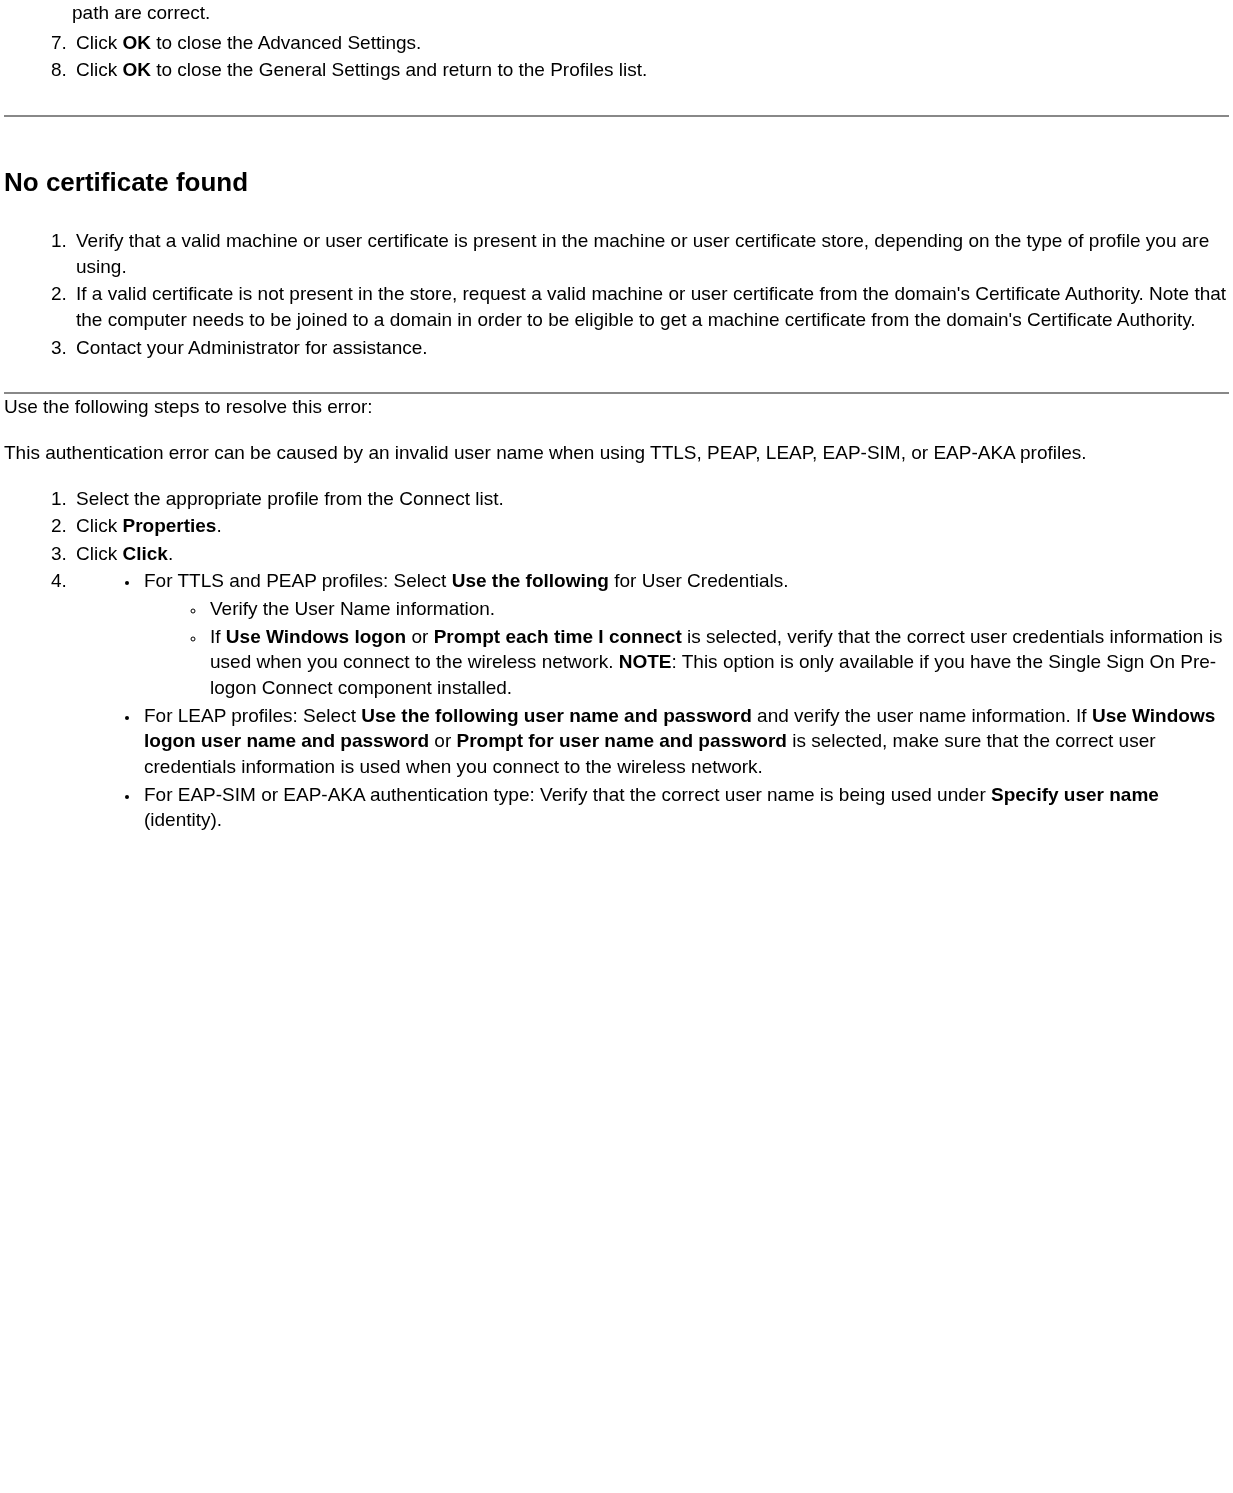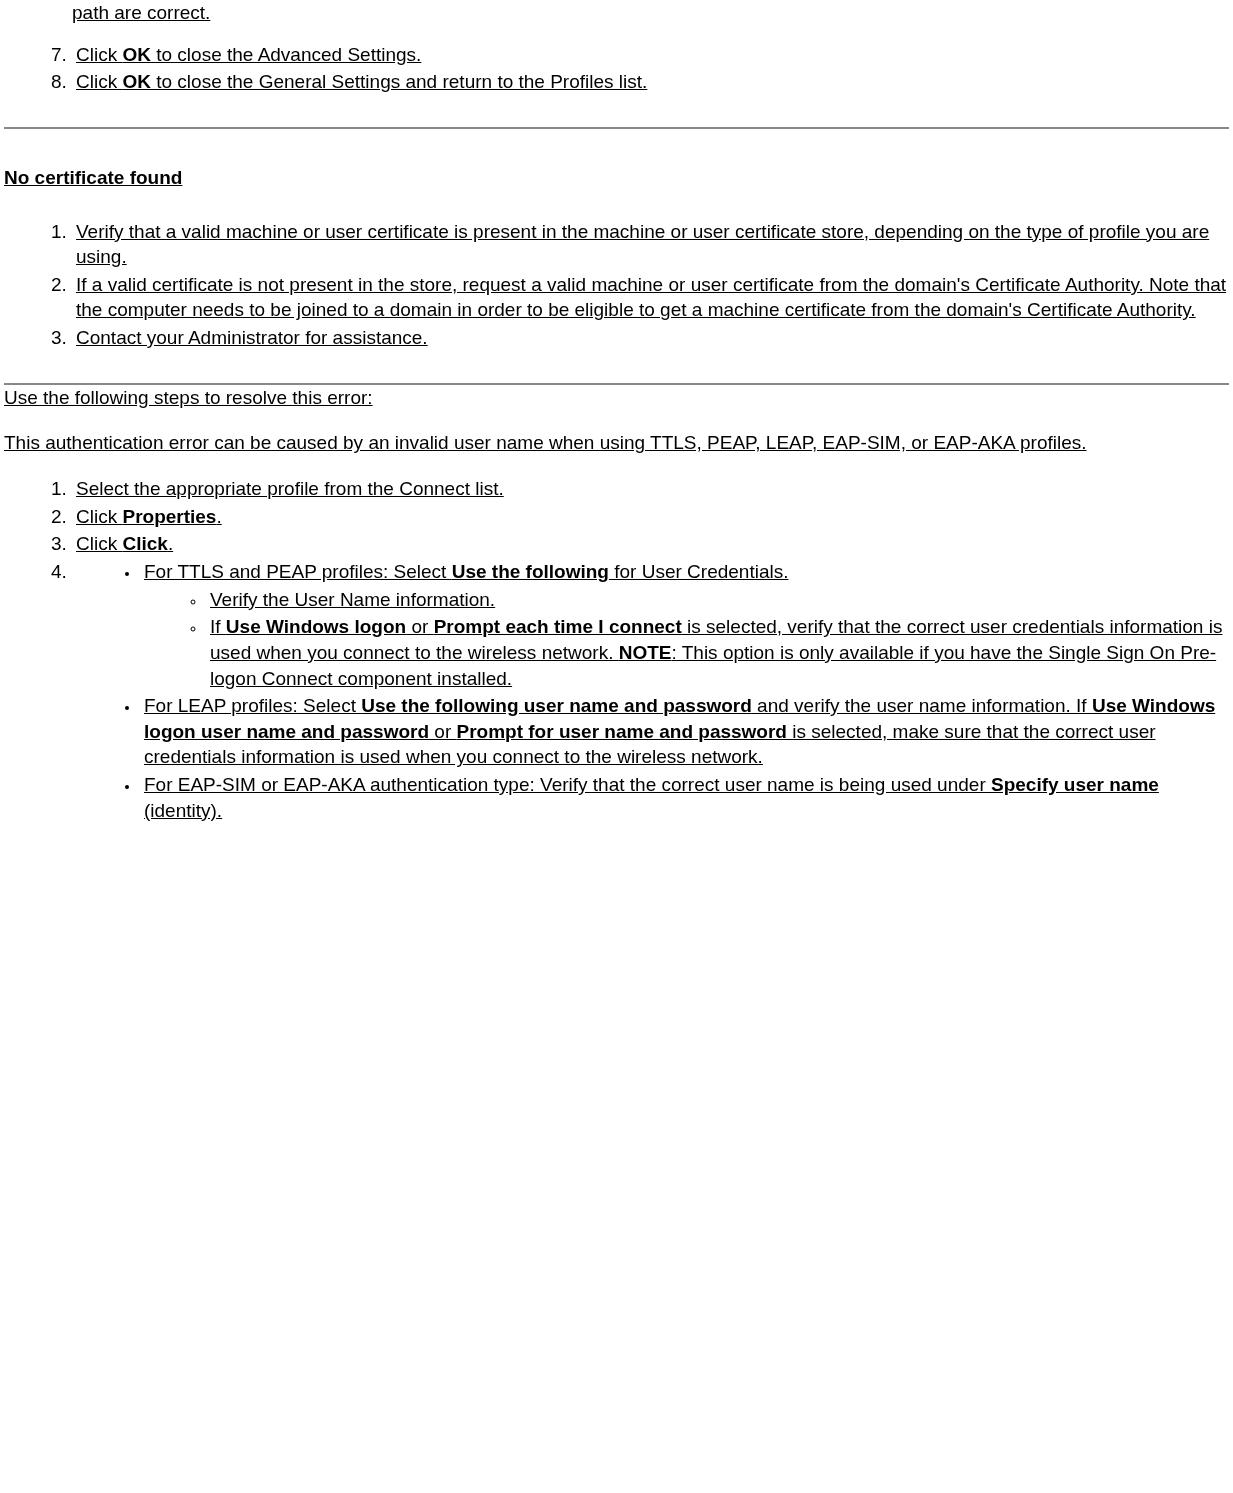--- a/index.html
+++ b/index.html
@@ -15,7 +15,6 @@
     max-width: 1233px;
     padding: 0 4px 30px 4px;
     box-sizing: border-box;
-    text-decoration: underline;
   }
   h2 {
     font-size: 19px;

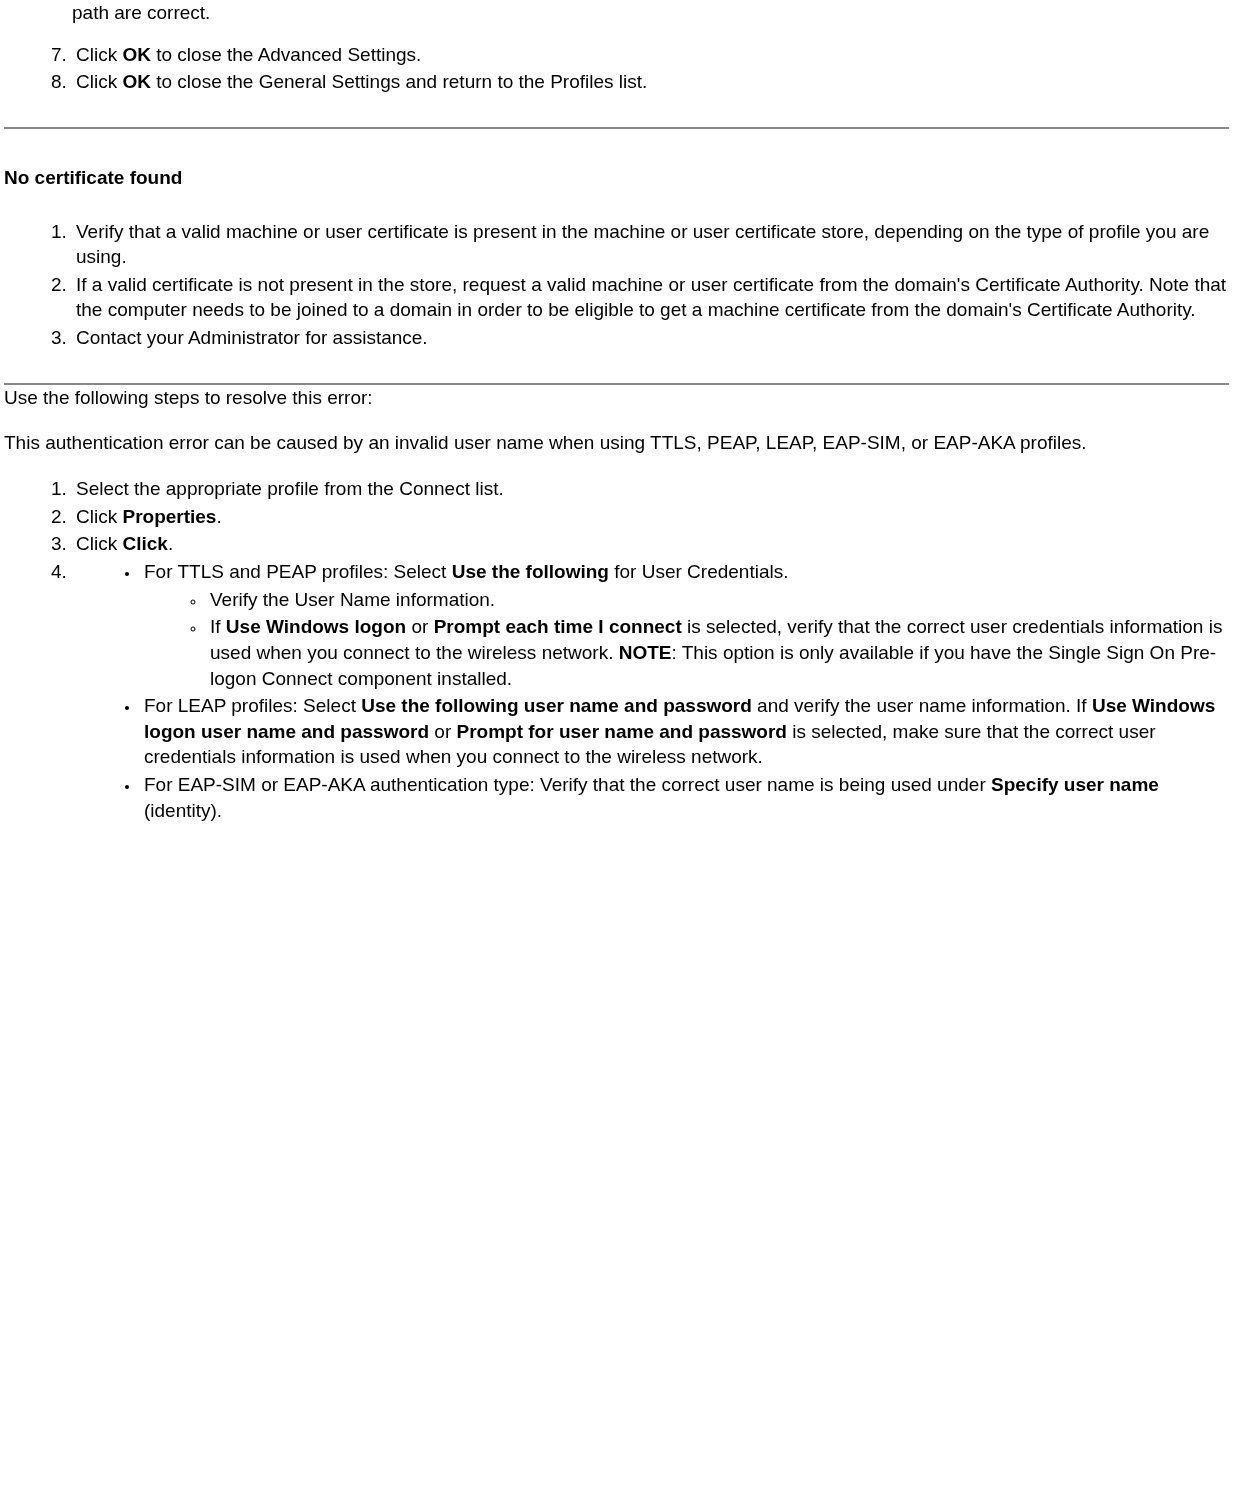--- a/index.html
+++ b/index.html
@@ -30,7 +30,7 @@
     margin: 32px 0 0 0;
   }
   ol {
-    margin: 16px 0 20px 0;
+    margin: 4px 0 20px 0;
     padding-left: 68px;
   }
   ol > li {

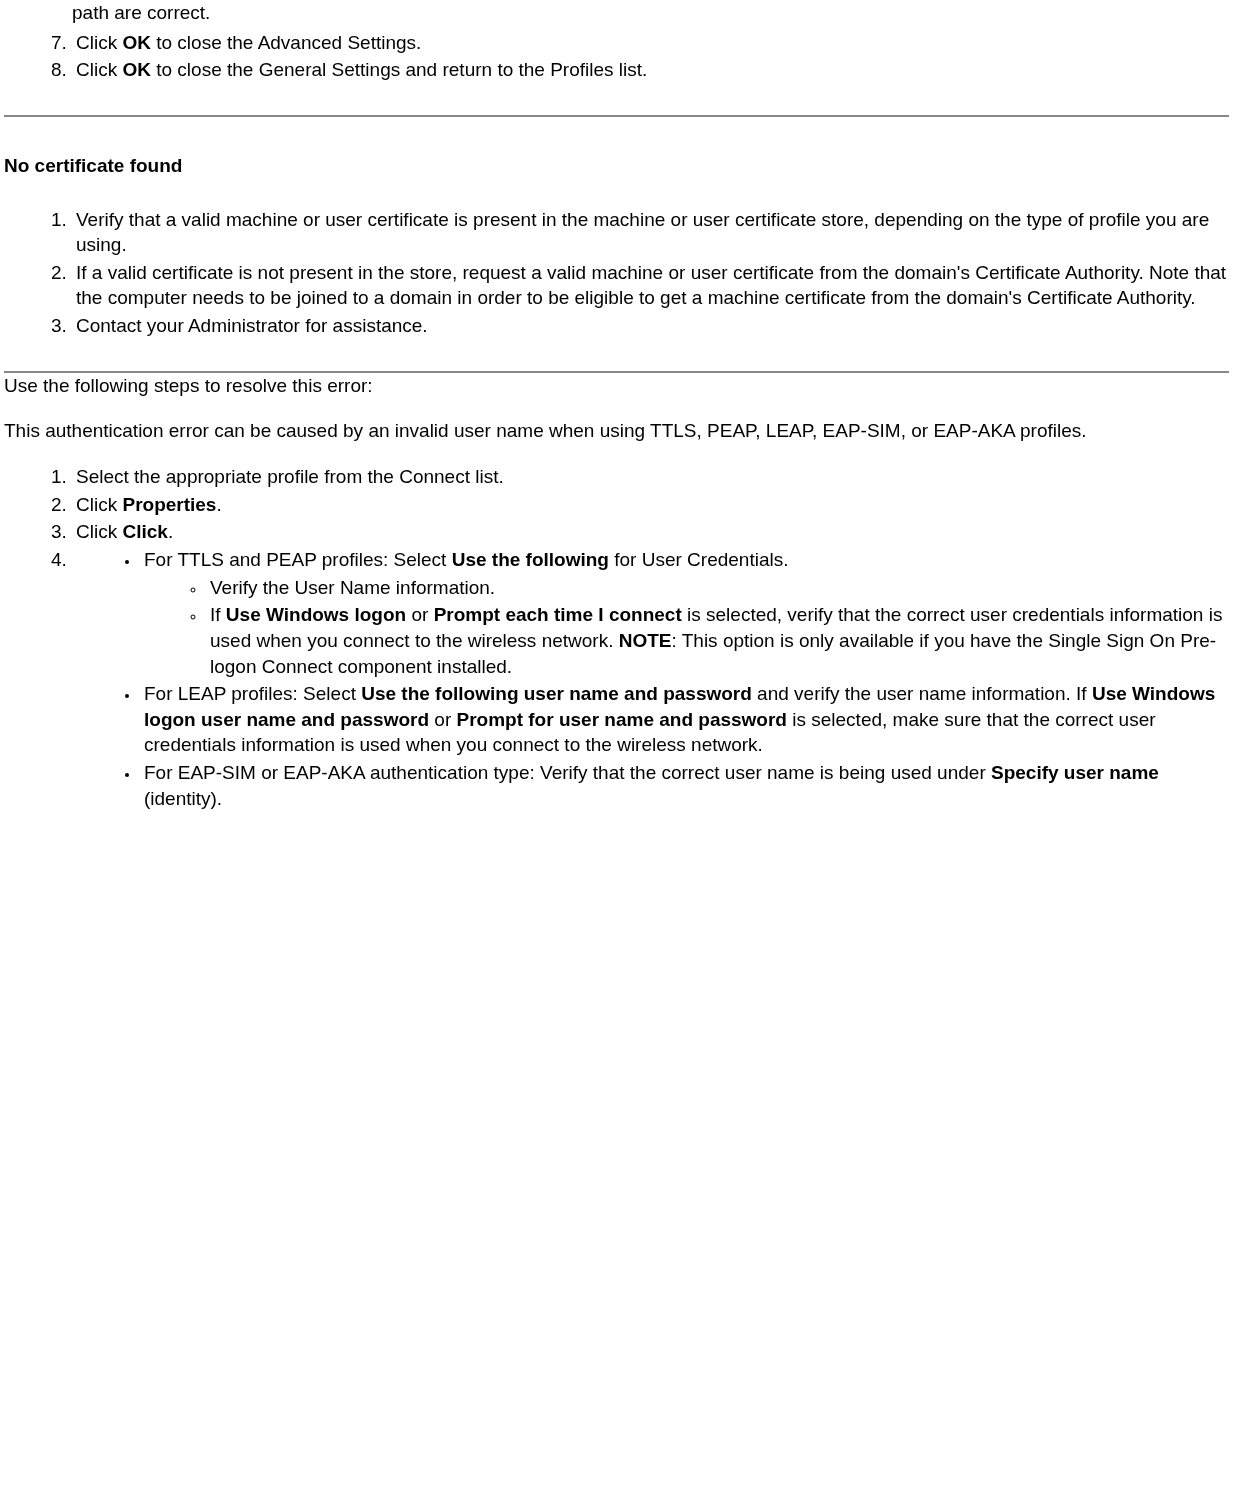--- a/index.html
+++ b/index.html
@@ -17,9 +17,9 @@
     box-sizing: border-box;
   }
   h2 {
-    font-size: 19px;
+    font-size: 26px;
     font-weight: bold;
-    margin: 36px 0 28px 0;
+    margin: 48px 0 28px 0;
   }
   p {
     margin: 0 0 20px 0;

